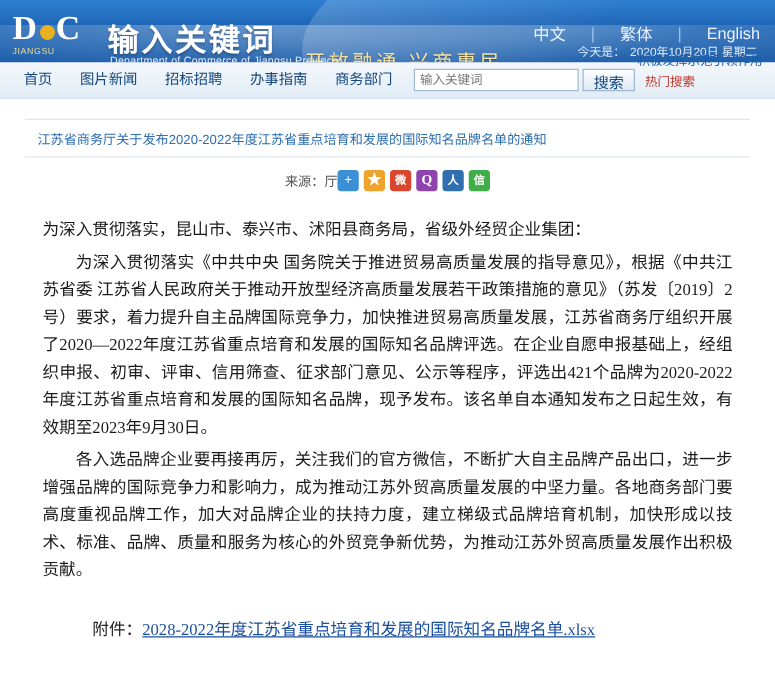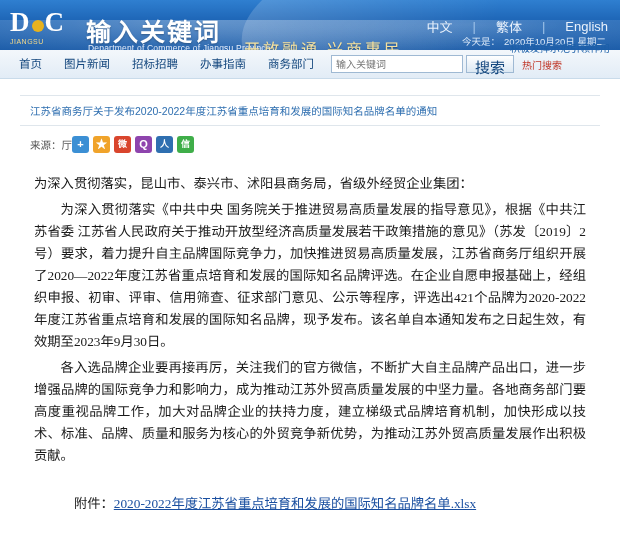--- a/index.html
+++ b/index.html
@@ -151,7 +151,7 @@
     margin-left: 3px;
     height: 18px;
     padding: 0 8px;
-    font-size: 15px;
+    font-size: 12px;
     color: #14477e;
     background: linear-gradient(180deg,#ffffff,#dce8f3);
     border: 1px solid #9fb9d3;

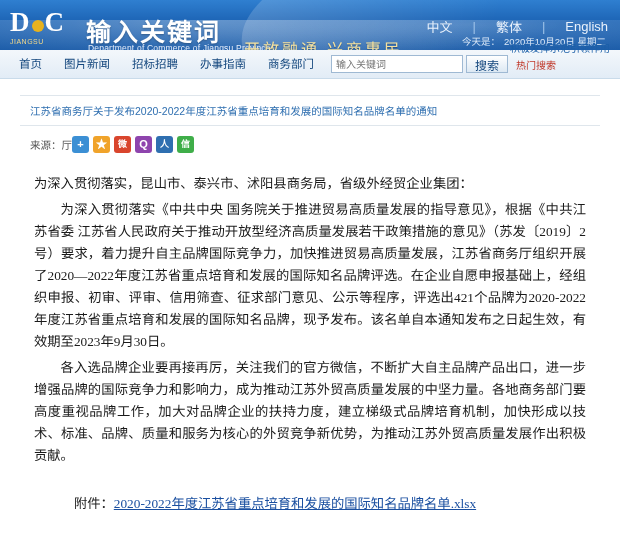--- a/index.html
+++ b/index.html
@@ -186,9 +186,10 @@
   .meta-row {
     display: flex;
     align-items: center;
-    justify-content: flex-start;
+    justify-content: center;
     margin: 10px 20px 0 20px;
     padding: 0 10px 8px 10px;
+    font-family: Liberation Serif, serif;
   }
   .meta-left {
     font-size: 10.5px;

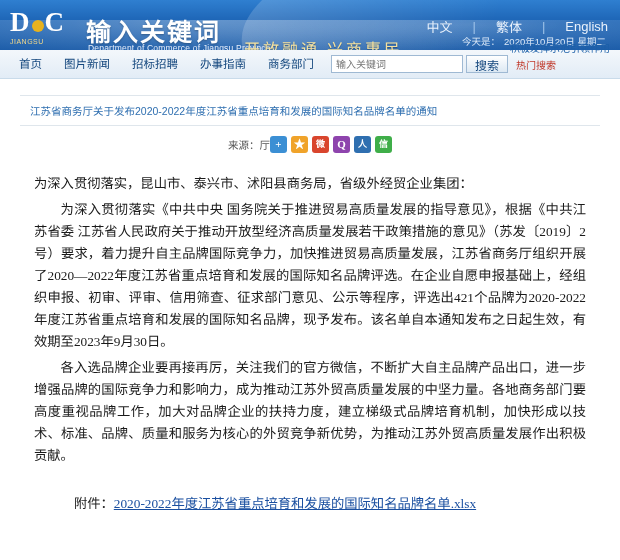--- a/index.html
+++ b/index.html
@@ -303,7 +303,7 @@
 </div>
 
 <div class="attach">
-  <span>附件：</span><a href="#">2020-2022年度江苏省重点培育和发展的国际知名品牌名单.xlsx</a>
+  <span>附件：</span><a href="#">2028-2022年度江苏省重点培育和发展的国际知名品牌名单.xlsx</a>
 </div>
 
 </body></html>

